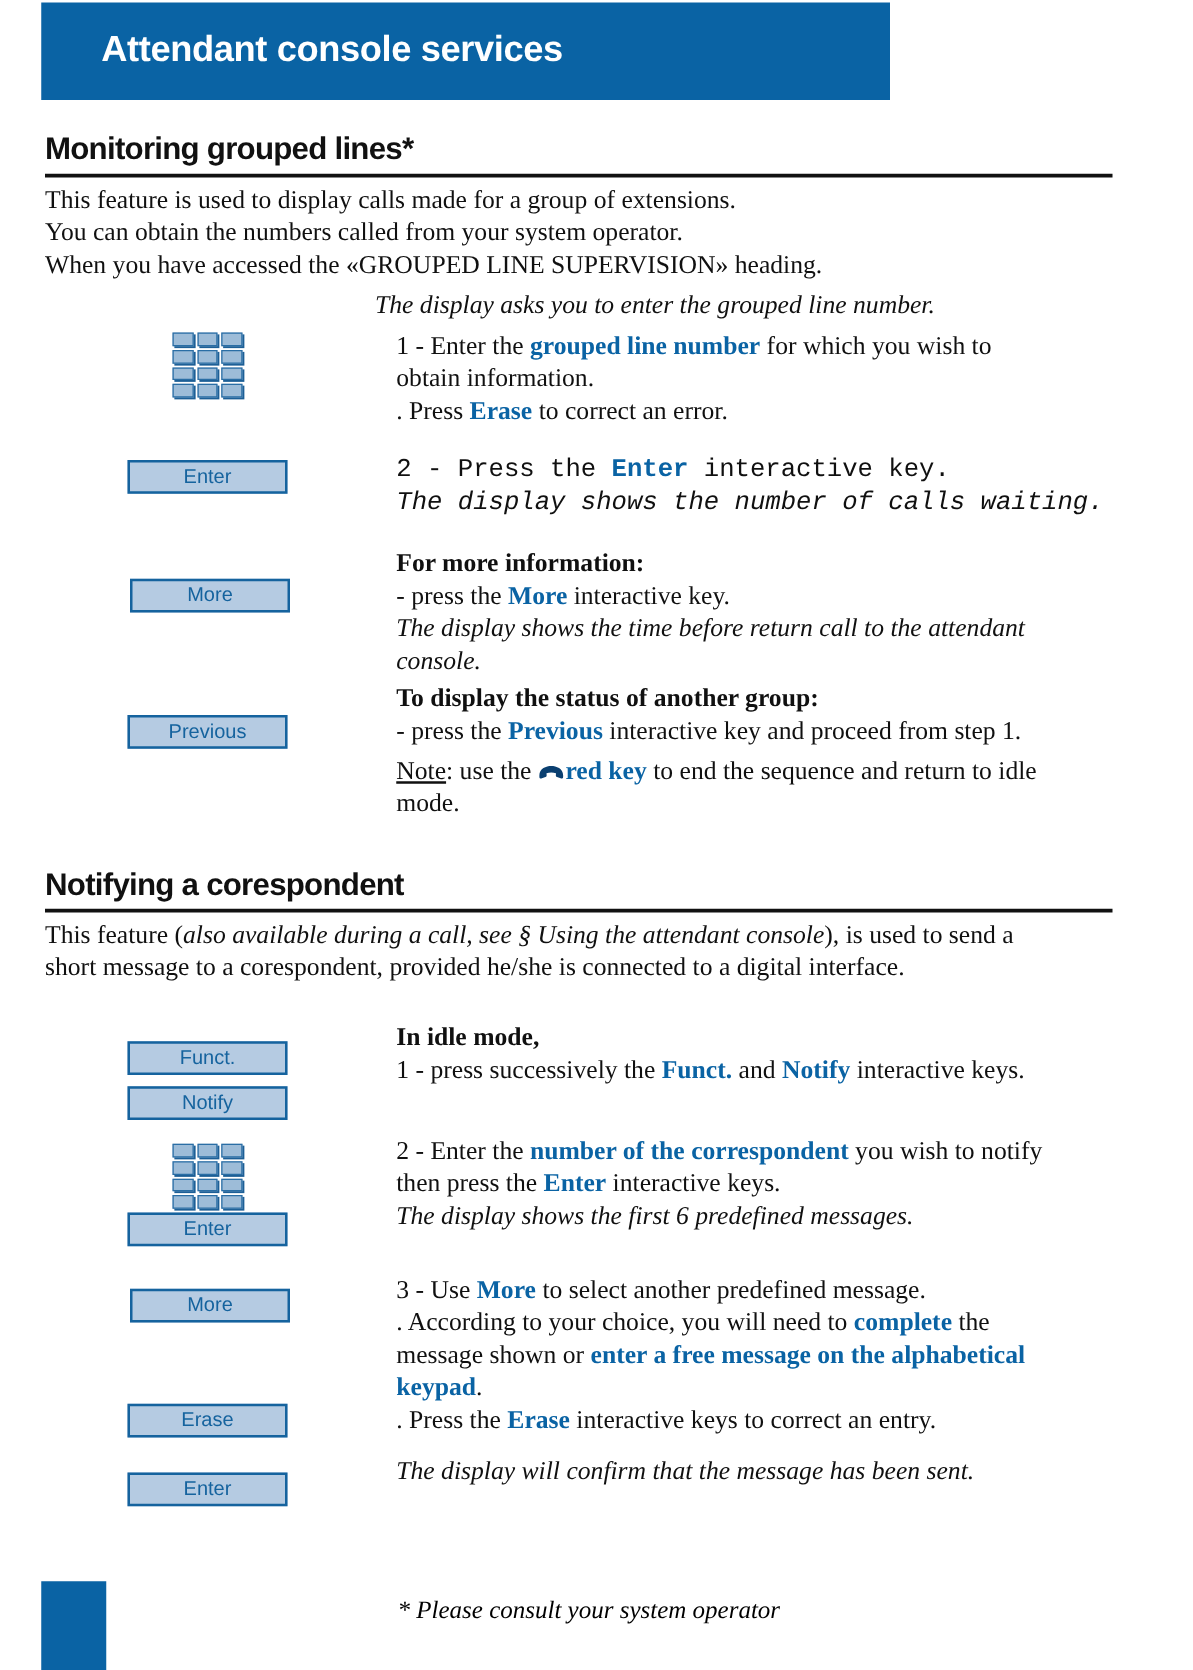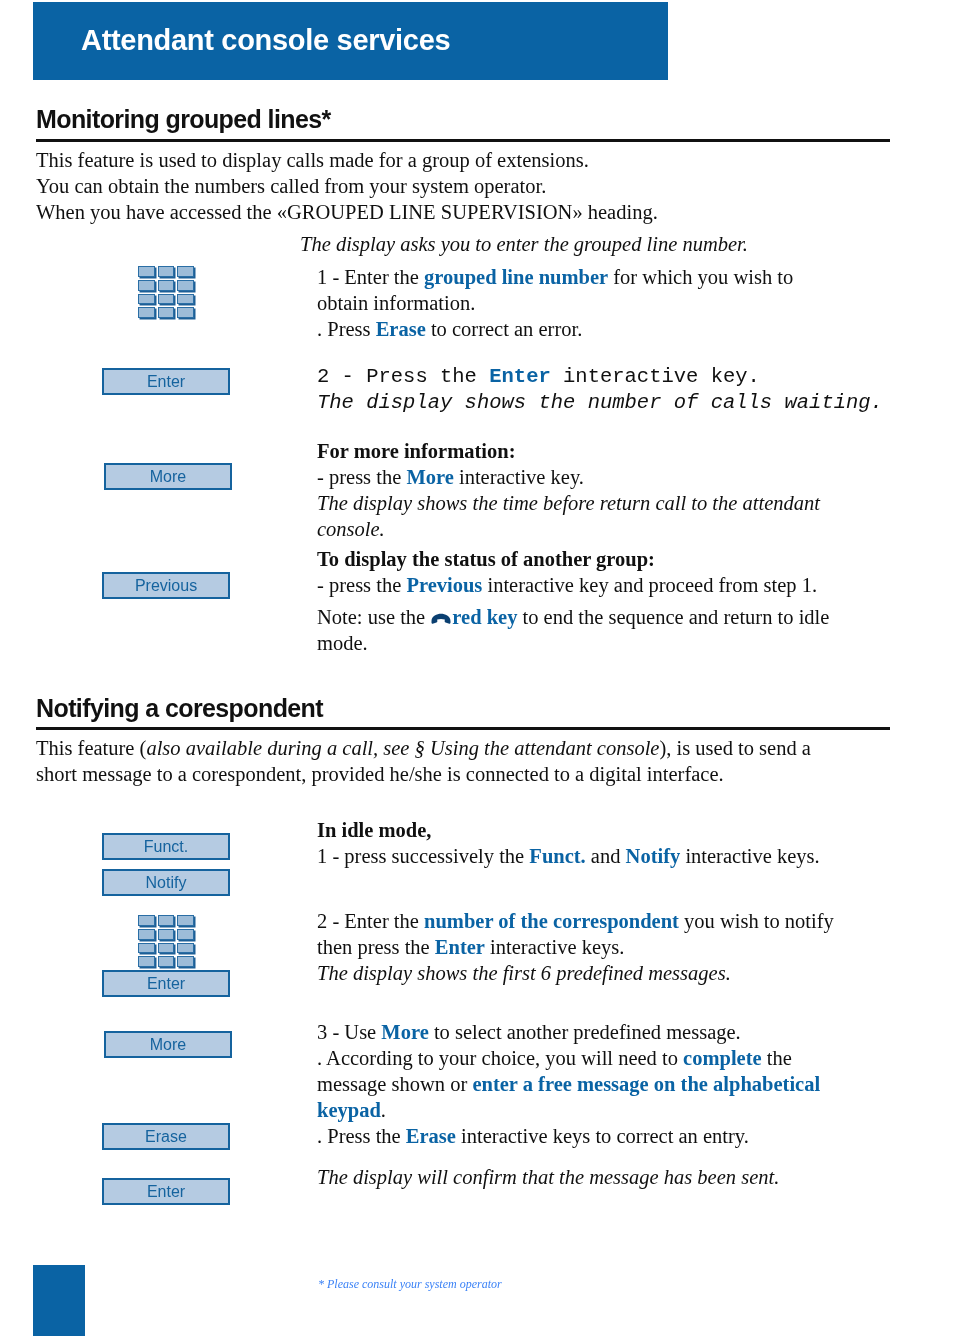--- a/index.html
+++ b/index.html
@@ -24,6 +24,7 @@
     width: 635px;
     height: 78px;
     background: #0a63a4;
+    padding-left: 44px;
   }
   #header-title {
     position: absolute;

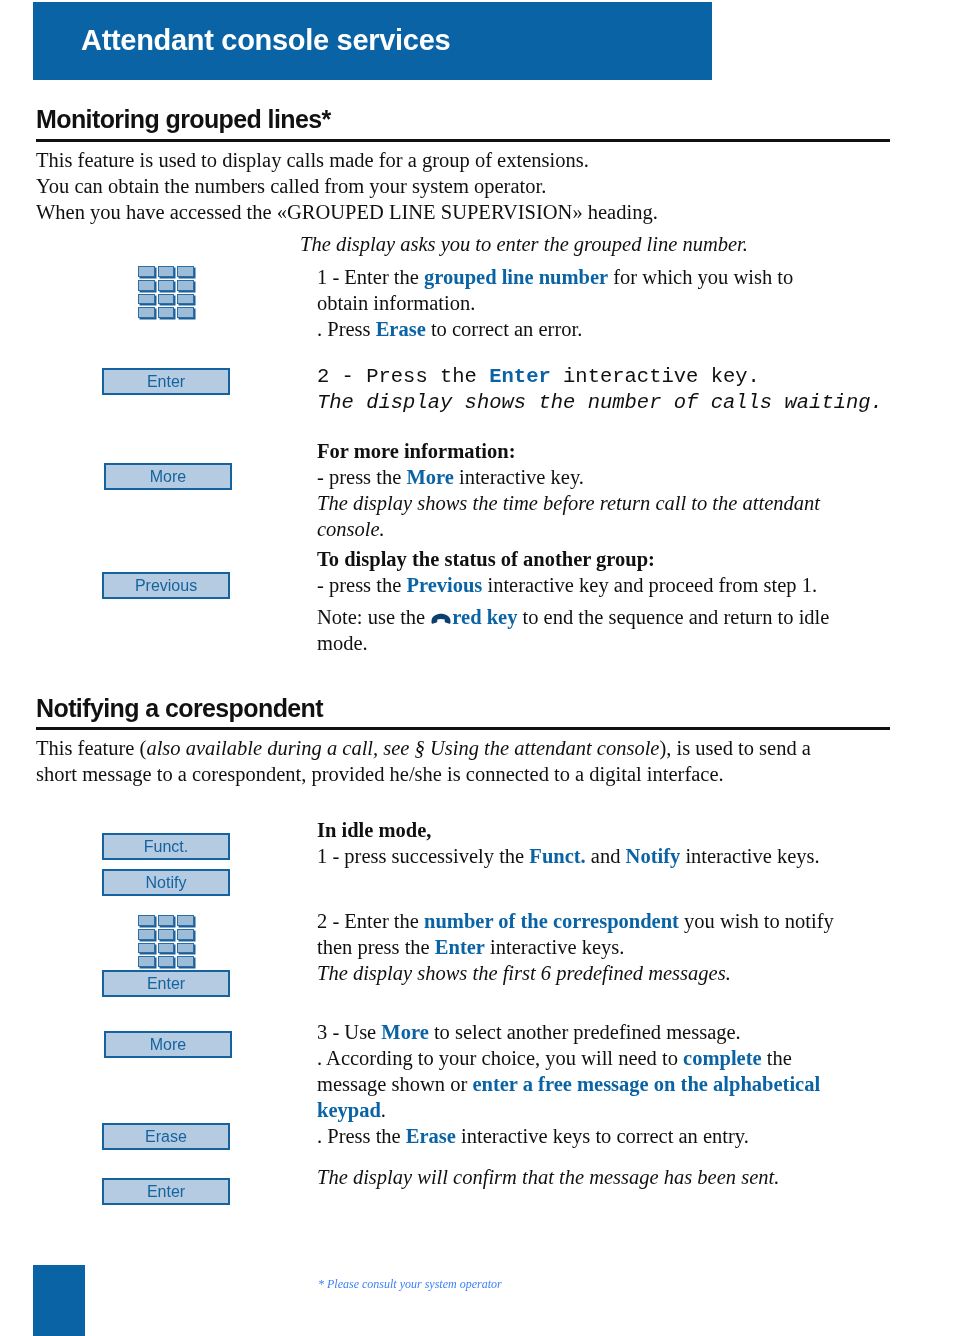--- a/index.html
+++ b/index.html
@@ -65,7 +65,7 @@
   .italic { font-style: italic; }
   .bold   { font-weight: bold; }
   .blue   { color: #0a63a4; font-weight: bold; }
-  .underline { }
+  .underline { text-decoration: underline; }
 
   
   .key-button {

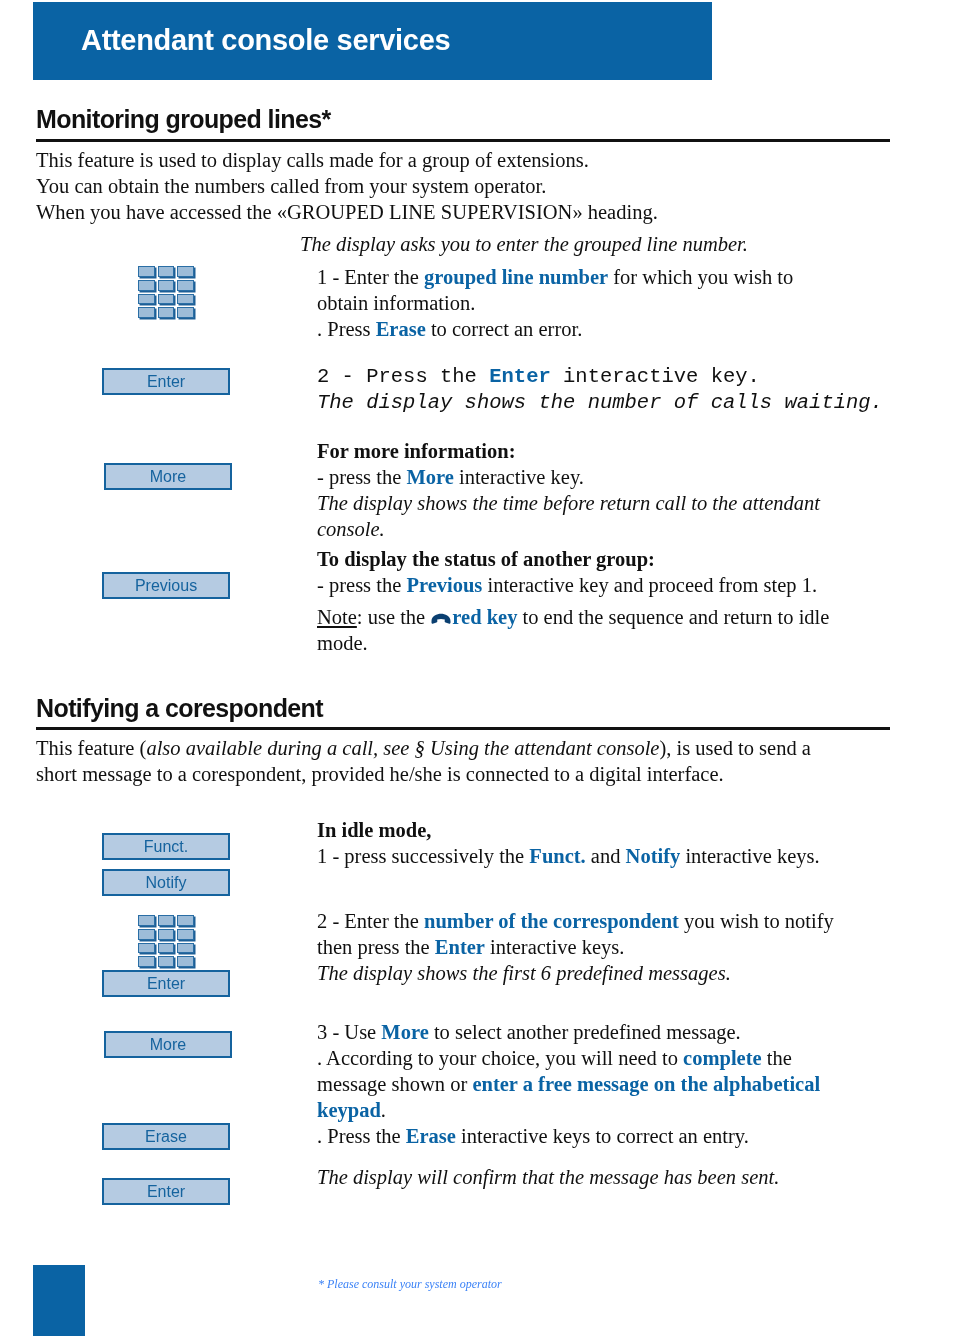--- a/index.html
+++ b/index.html
@@ -134,8 +134,8 @@
     left: 318px;
     top: 1277px;
     font-style: italic;
-    font-size: 12px;
-    color: #3b82f6;
+    font-size: 20px;
+    color: #000000;
     white-space: nowrap;
   }
 </style>

